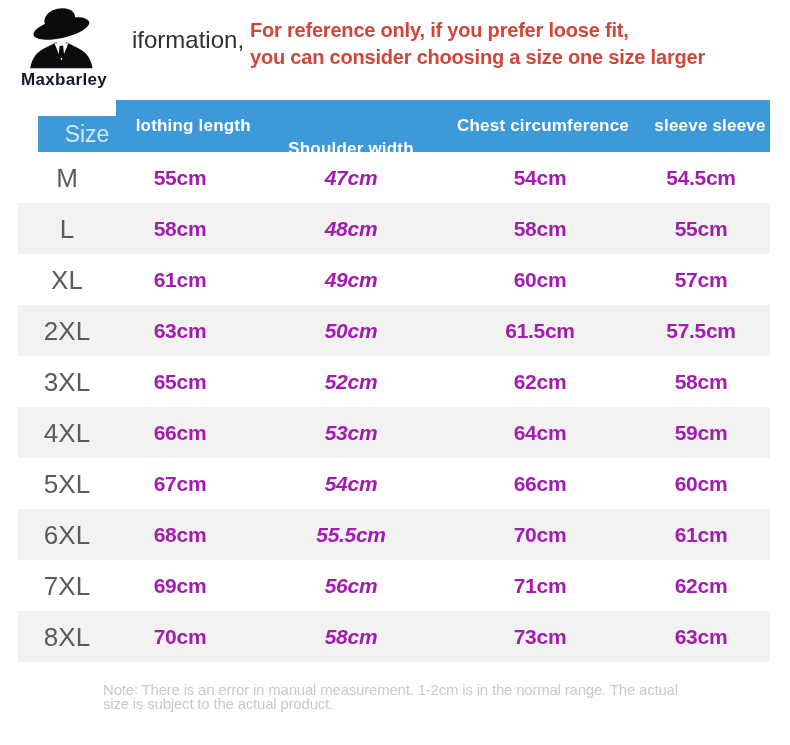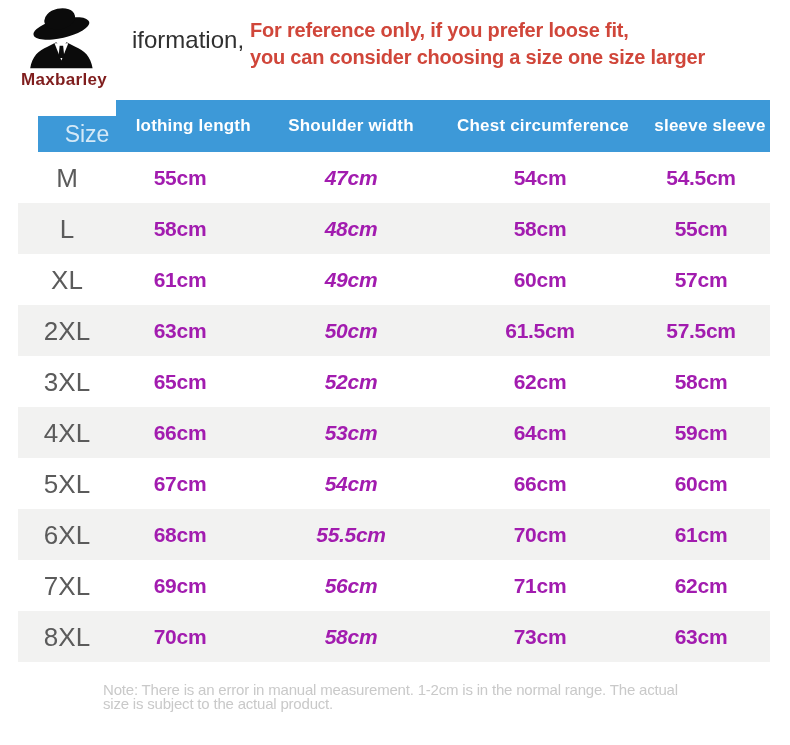--- a/index.html
+++ b/index.html
@@ -10,7 +10,7 @@
   
   .logo-wrap{position:absolute;left:14px;top:6px;width:100px;text-align:center;}
   .logo-wrap svg{display:block;margin:0 auto;}
-  .brand-name{font-size:17px;font-weight:bold;color:#7f1d1d;letter-spacing:.3px;margin-top:0;}
+  .brand-name{font-size:17px;font-weight:bold;color:#0f172a;letter-spacing:.3px;margin-top:0;}
   
   .partial-label{position:absolute;left:132px;top:26px;font-size:24px;color:#303030;}
   .fit-notice{

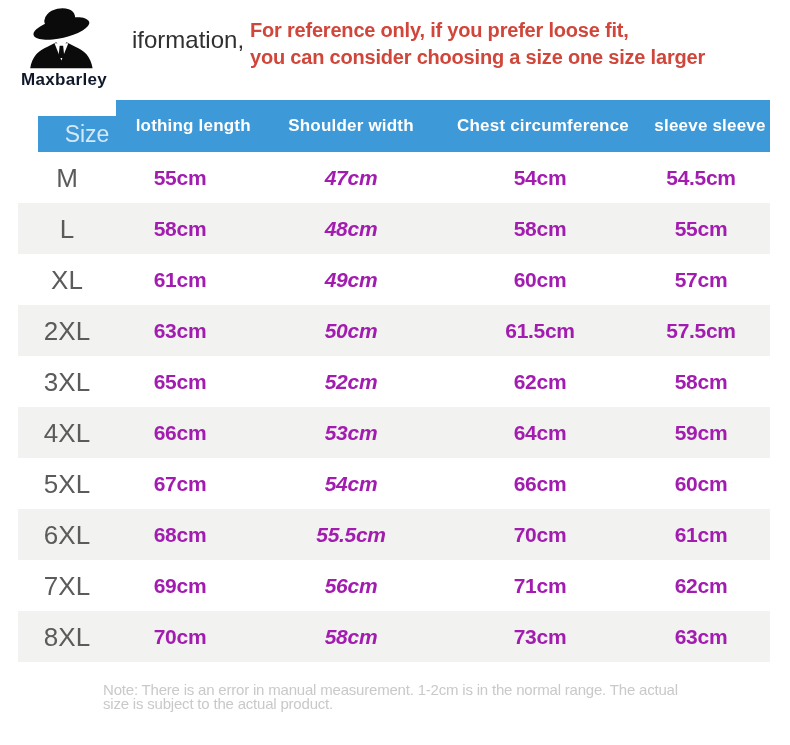--- a/index.html
+++ b/index.html
@@ -27,7 +27,7 @@
     position:absolute;top:50%;transform:translate(-50%,-50%);
     color:#ffffff;font-weight:bold;font-size:17px;letter-spacing:.2px;white-space:nowrap;
   }
-  .hc1{left:71px;text-align:right;} .hc2{left:235px;} .hc3{left:427px;text-align:right;} .hc4{left:594px;}
+  .hc1{left:71px;text-align:right;} .hc2{left:235px;margin-top:23px;} .hc3{left:427px;text-align:right;} .hc4{left:594px;}
   .thead-size{
     position:absolute;left:18px;top:116px;width:98px;height:36px;
     background:var(--header-bg,#3d99d8);

